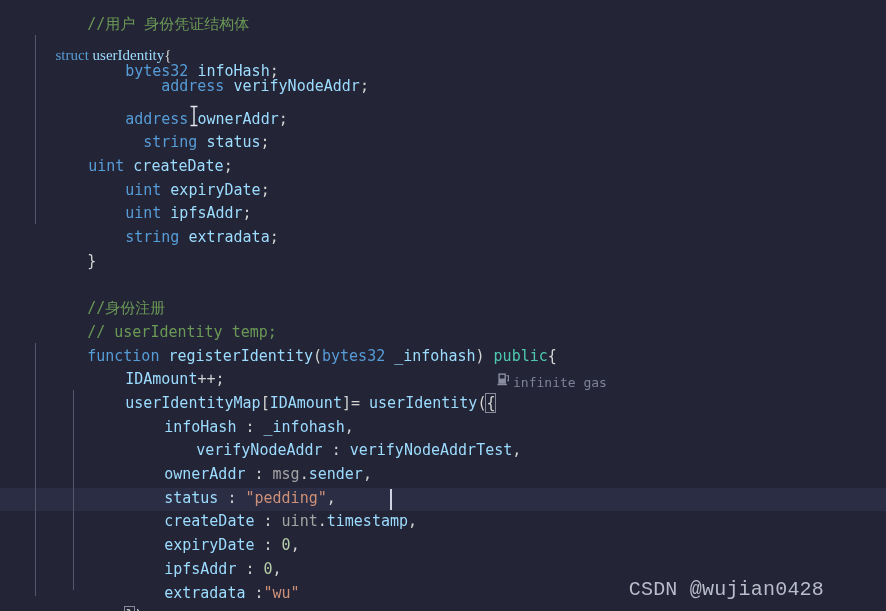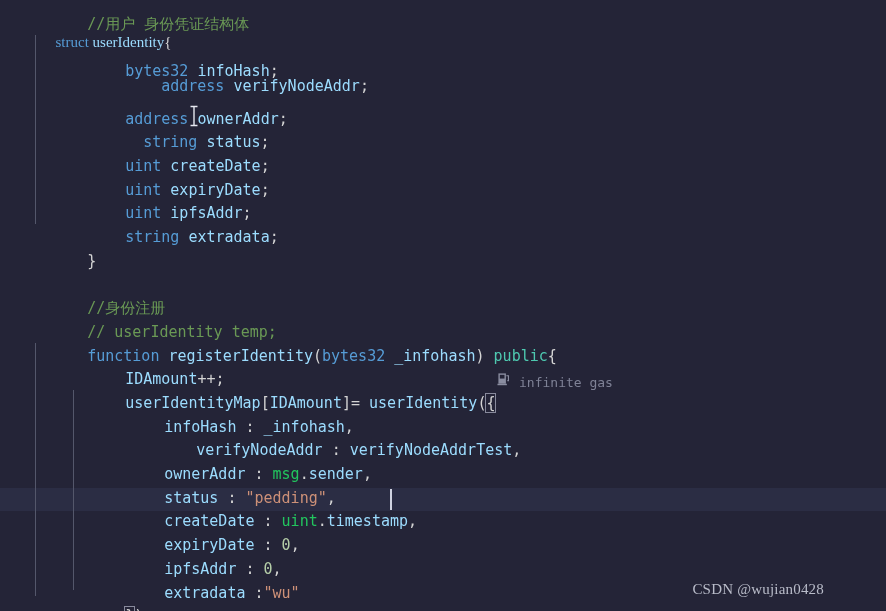--- a/index.html
+++ b/index.html
@@ -128,7 +128,7 @@
       <span class="comment">//用户 身份凭证结构体</span>
     </div>
 
-    <div class="row" style="top:7px;font-family:Liberation Serif, serif;">
+    <div class="row" style="top:20px;font-family:Liberation Serif, serif;">
       <span class="kw">struct</span><span class="punc"> </span><span class="prop">userIdentity</span><span class="punc">{</span>
     </div>
 

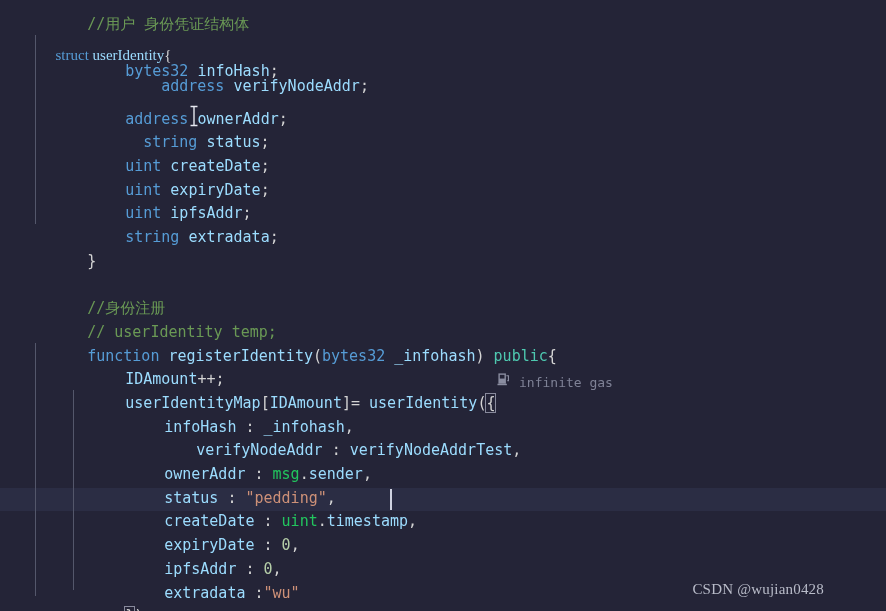--- a/index.html
+++ b/index.html
@@ -148,7 +148,7 @@
       <span class="kw">string</span><span class="punc"> </span><span class="prop">status</span><span class="punc">;</span>
     </div>
 
-    <div class="row" style="top:131.2px; padding-left:71px;">
+    <div class="row" style="top:131.2px; padding-left:34px;">
       <span class="kw">uint</span><span class="punc"> </span><span class="prop">createDate</span><span class="punc">;</span>
     </div>
 

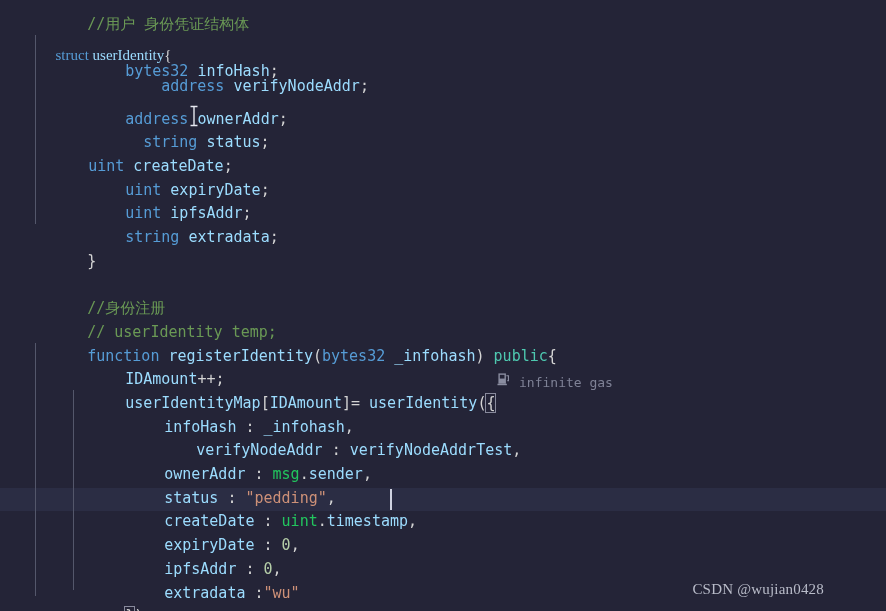--- a/index.html
+++ b/index.html
@@ -79,7 +79,7 @@
     position: absolute;
     display: flex;
     align-items: flex-start;
-    gap: 7px;
+    gap: 1px;
     color: #7f8296;
     font-size: 13px;
     font-family: "DejaVu Sans Mono", "Liberation Mono", monospace;

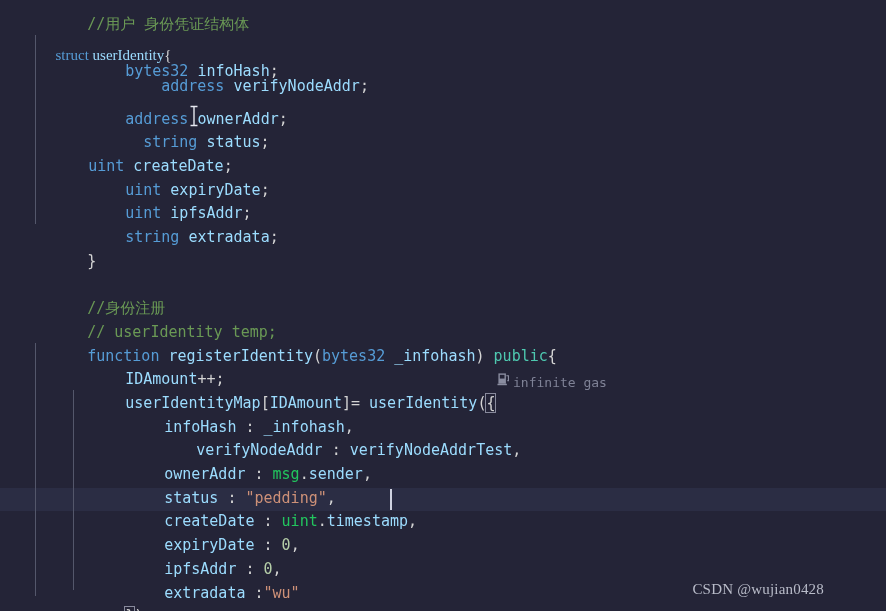--- a/index.html
+++ b/index.html
@@ -65,7 +65,7 @@
   .comment { color: #6a9955; }   
   .str     { color: #ce9178; }   
   .num     { color: #b5cea8; }   
-  .glob    { color: #22c55e; }   
+  .glob    { color: #a3a3a3; }   
   .punc    { color: #d4d4d4; }
 
   

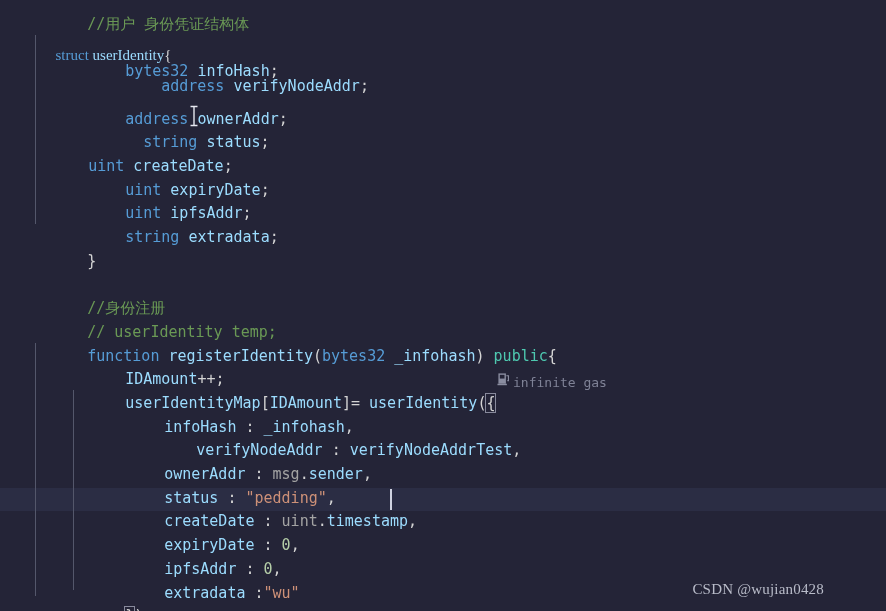--- a/index.html
+++ b/index.html
@@ -106,8 +106,8 @@
     right: 14px;
     bottom: 9px;
     color: #b9bcc9;
-    font-size: 15px;
-    font-family: Liberation Serif, serif;
+    font-size: 20px;
+    font-family: Liberation Mono, monospace;
     letter-spacing: 0.2px;
   }
 </style>

